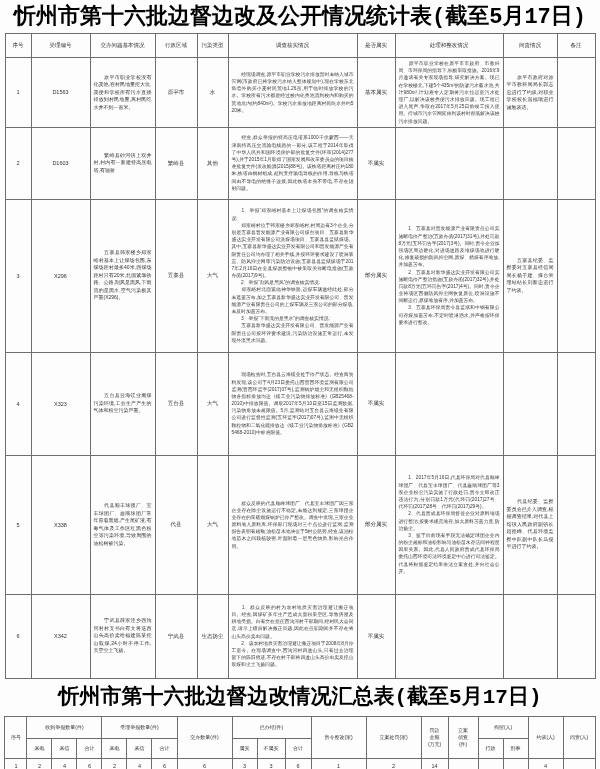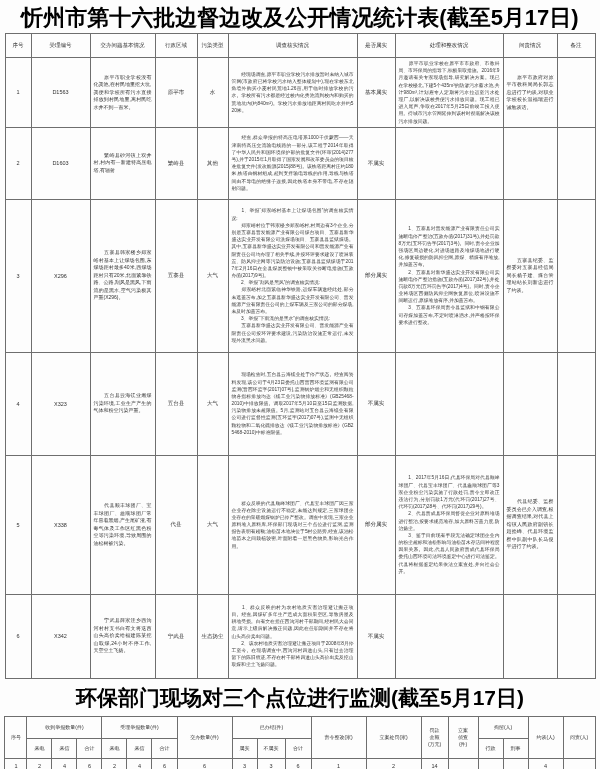--- a/index.html
+++ b/index.html
@@ -9,7 +9,7 @@
   }
   .doc-title{
     width:600px;text-align:center;font-weight:bold;color:#000;
-    font-family:Liberation Sans, sans-serif;
+    font-family:Liberation Mono, monospace;
   }
   #title1{font-size:22px;padding-top:4px;height:29px;line-height:27px;letter-spacing:0px;}
   #title2{font-size:21px;height:37px;line-height:37px;}

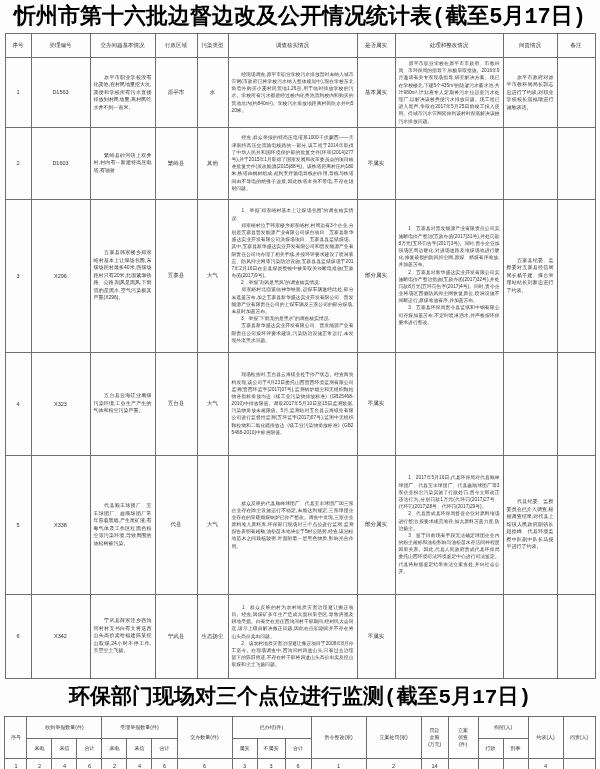--- a/index.html
+++ b/index.html
@@ -156,7 +156,7 @@
   </tbody>
     </table>
 
-  <div id="title2" class="doc-title">环保部门现场对三个点位进行监测(截至5月17日)</div>
+  <div id="title2" class="doc-title">忻州市第十六批边督边改情况汇总表(截至5月17日)</div>
 
   <table id="t2">
     <colgroup>

